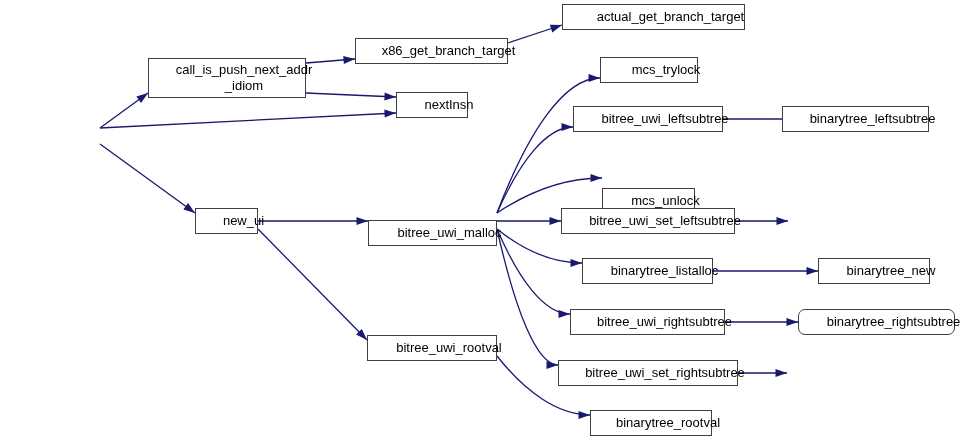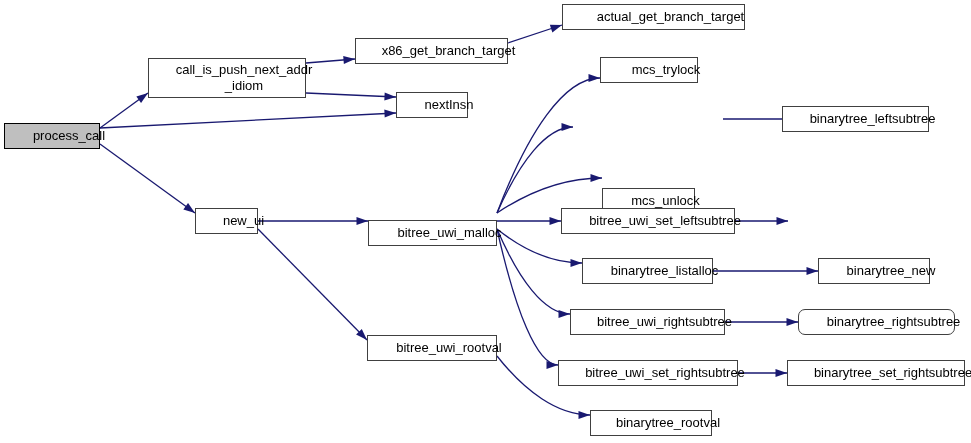--- a/index.html
+++ b/index.html
@@ -83,6 +83,7 @@
     <div class="node" style="left: 195px; top: 208px; width: 63px; height: 26px;">new_ui</div>
     <div class="node" style="left: 368px; top: 208px; width: 129px; height: 26px; margin-top: 12px;">bitree_uwi_malloc</div>
     <div class="node" style="left: 600px; top: 57px; width: 98px; height: 26px;">mcs_trylock</div>
+    <div class="node" style="left: 573px; top: 106px; width: 150px; height: 26px;">bitree_uwi_leftsubtree</div>
     <div class="node" style="left: 782px; top: 106px; width: 147px; height: 26px;">binarytree_leftsubtree</div>
     <div class="node" style="left: 602px; top: 157px; width: 93px; height: 26px; margin-top: 31px;">mcs_unlock</div>
     <div class="node" style="left: 561px; top: 208px; width: 174px; height: 26px;">bitree_uwi_set_leftsubtree</div>

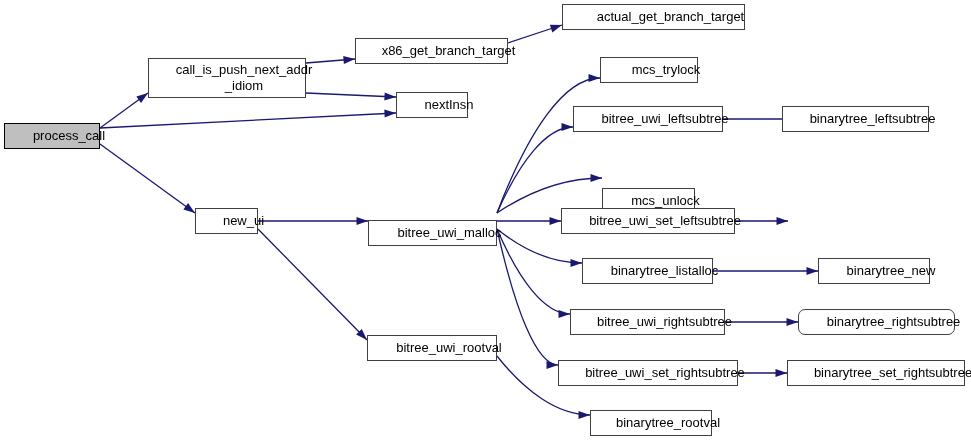--- a/index.html
+++ b/index.html
@@ -74,7 +74,6 @@
       <path d="M725,322 L798,322" fill="none" stroke="#191970" stroke-width="1.3" marker-end="url(#arrow)"></path>
       <path d="M738,373 L787,373" fill="none" stroke="#191970" stroke-width="1.3" marker-end="url(#arrow)"></path>
     </svg>
-    <div class="node highlight" style="left: 4px; top: 123px; width: 96px; height: 26px;">process_call</div>
     <div class="node" style="left: 148px; top: 58px; width: 158px; height: 40px;">call_is_push_next_addr
 _idiom</div>
     <div class="node" style="left: 355px; top: 38px; width: 153px; height: 26px;">x86_get_branch_target</div>

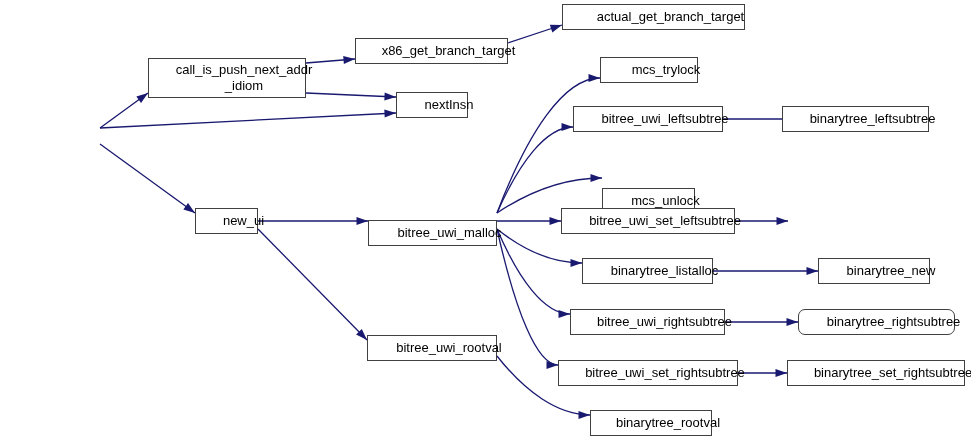--- a/index.html
+++ b/index.html
@@ -91,7 +91,6 @@
     <div class="node" style="left: 570px; top: 309px; width: 155px; height: 26px;">bitree_uwi_rightsubtree</div>
     <div class="node" style="left: 798px; top: 309px; width: 157px; height: 26px; border-radius: 7px;">binarytree_rightsubtree</div>
     <div class="node" style="left: 558px; top: 360px; width: 180px; height: 26px;">bitree_uwi_set_rightsubtree</div>
-    <div class="node" style="left: 787px; top: 360px; width: 178px; height: 26px;">binarytree_set_rightsubtree</div>
     <div class="node" style="left: 367px; top: 335px; width: 130px; height: 26px;">bitree_uwi_rootval</div>
     <div class="node" style="left: 590px; top: 410px; width: 122px; height: 26px;">binarytree_rootval</div>
   </div>

